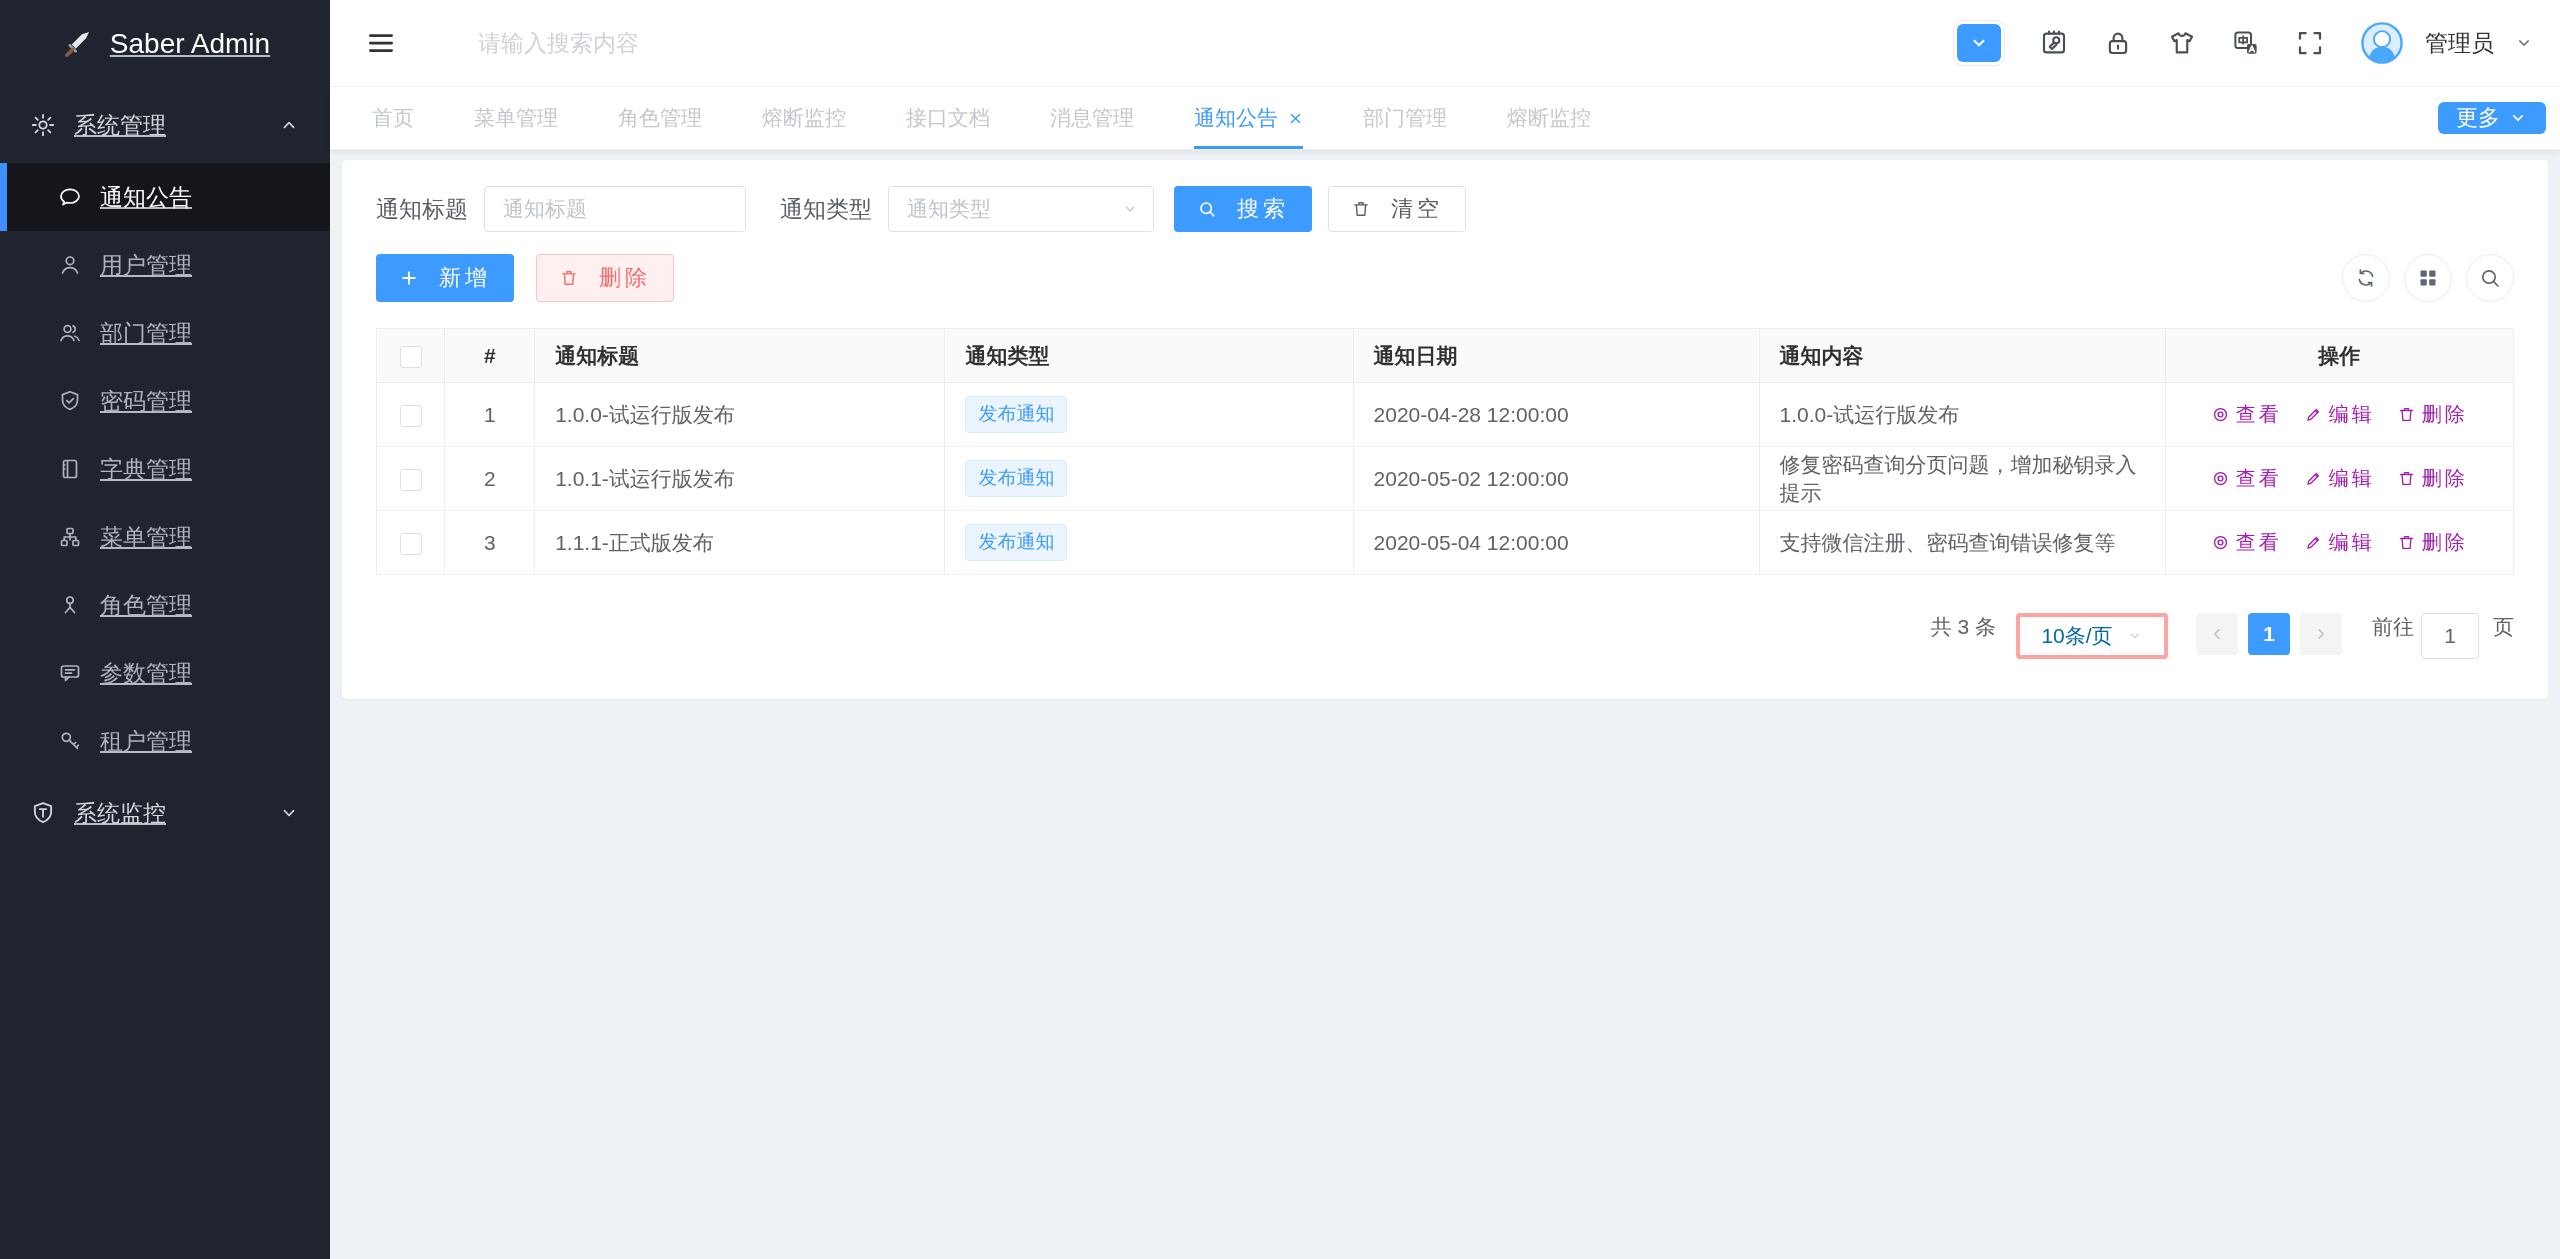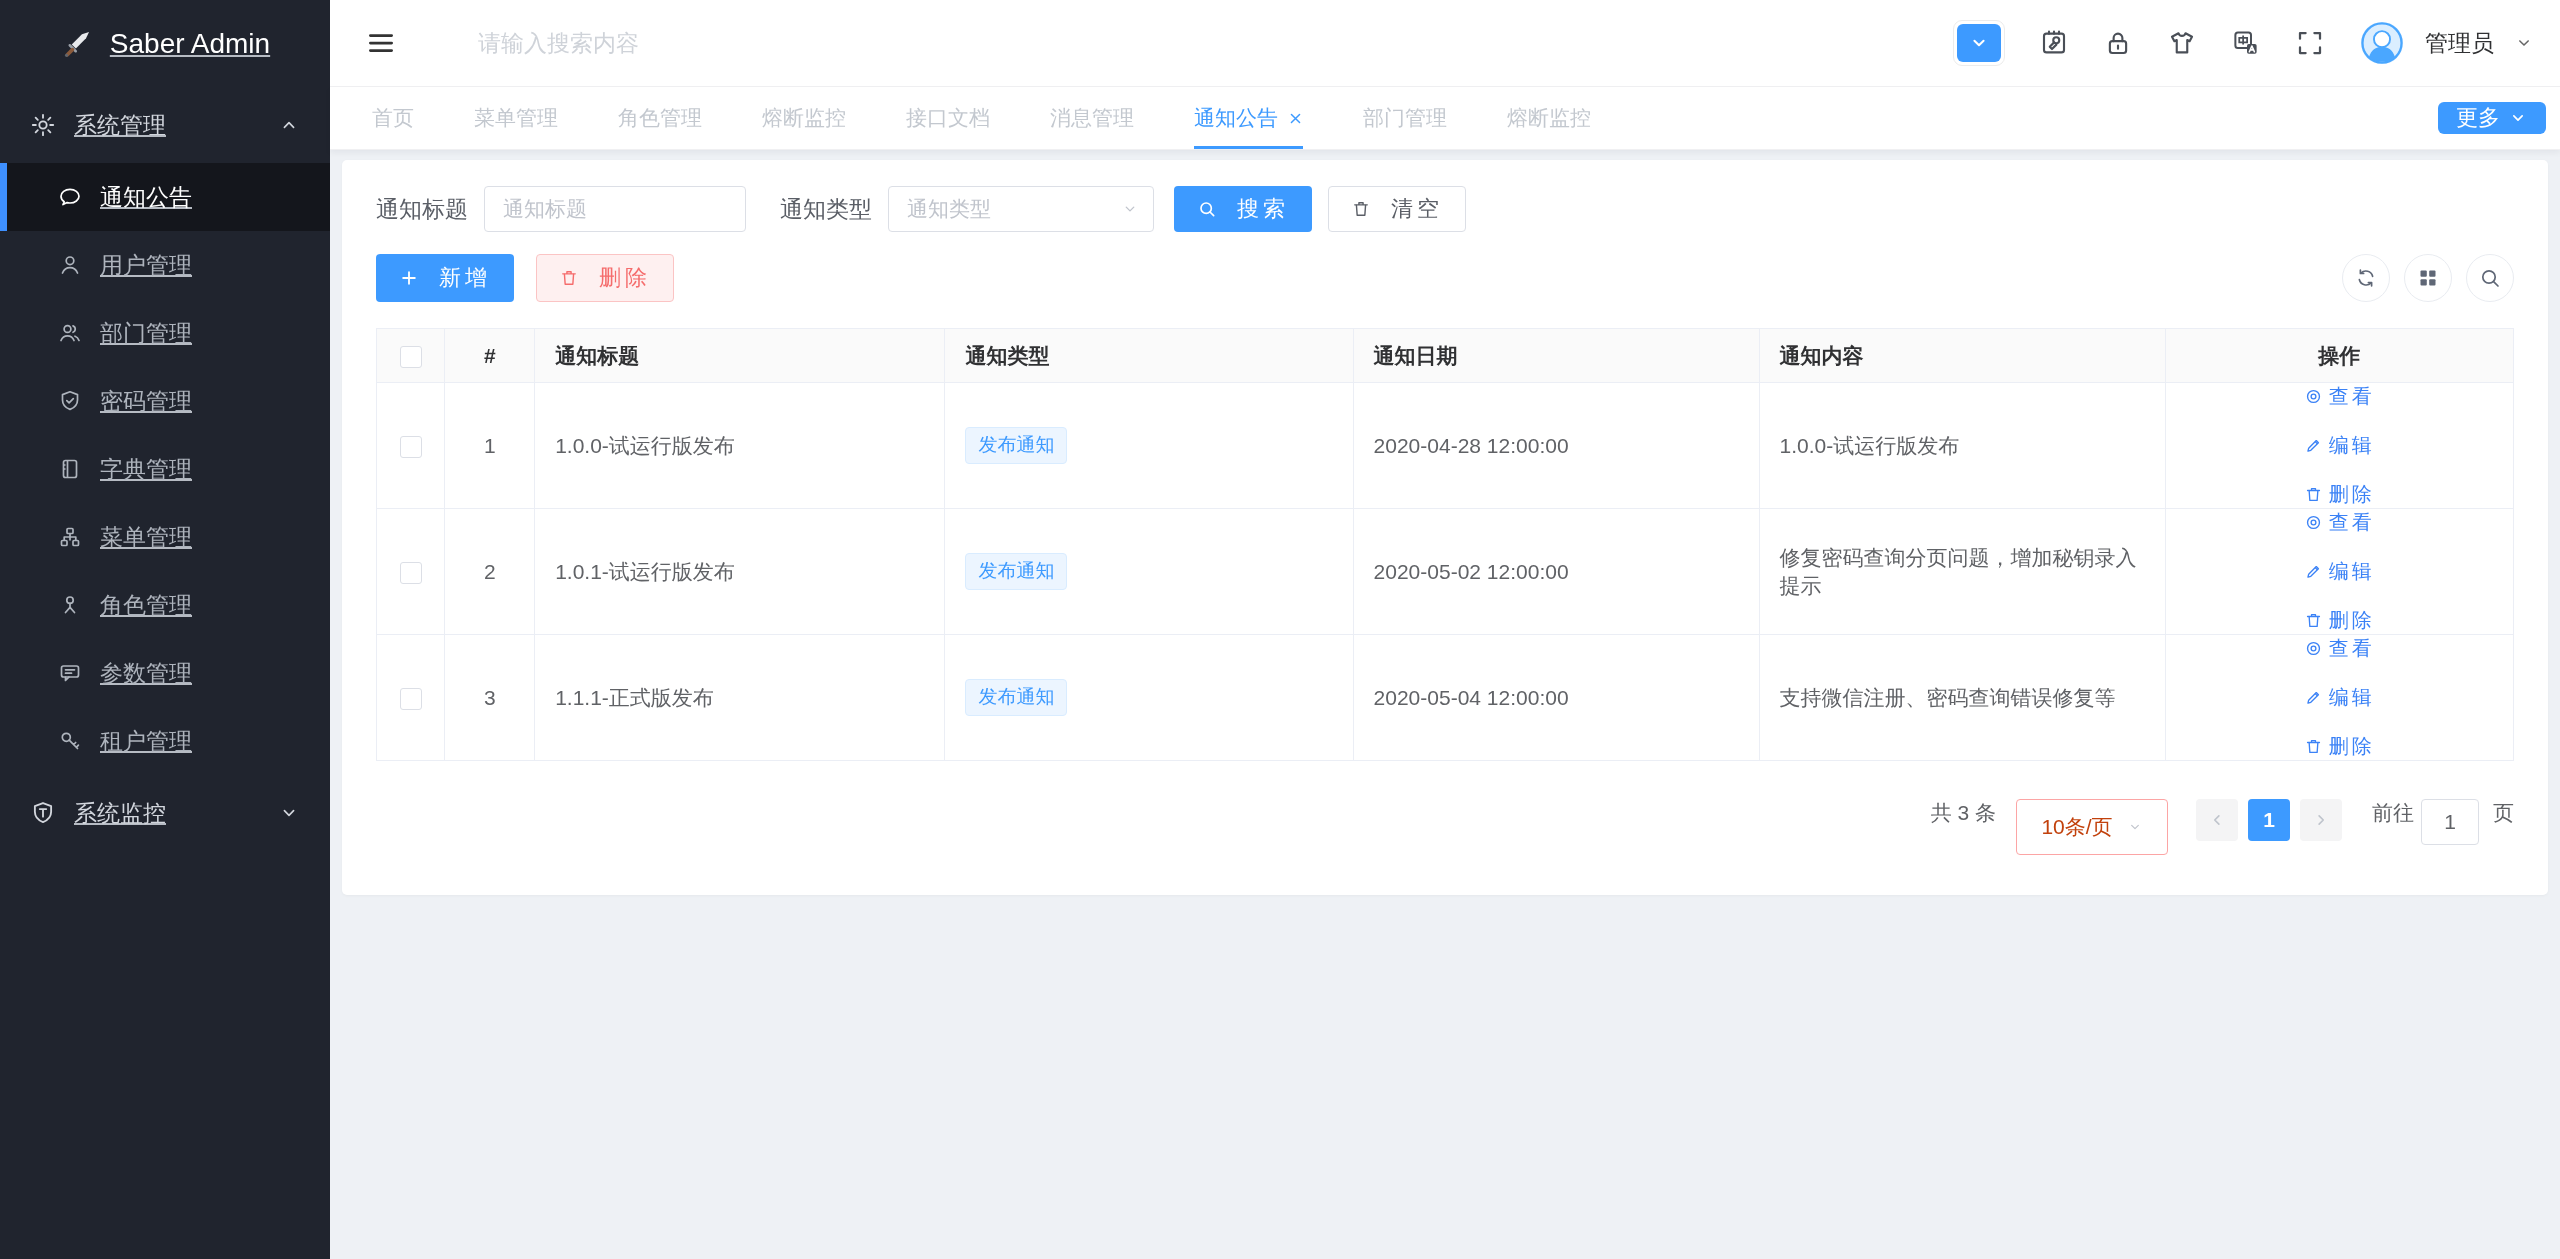--- a/index.html
+++ b/index.html
@@ -70,7 +70,7 @@
   .grid th.center, .grid td.center { text-align:center; padding:0 8px; }
   .tag { display:inline-block; background:#ecf5ff; border:1px solid #d9ecff; color:#3d9aff; border-radius:4px; font-size:19px; padding:6px 12px; line-height:1.2; }
   .cb { width:22px; height:22px; border:1px solid #dcdfe6; border-radius:3px; background:#fff; display:inline-block; vertical-align:middle; cursor:pointer; }
-  .actions { display:flex; align-items:center; justify-content:center; gap:22px; color:#3b82f6;flex-direction:column; }
+  .actions { display:flex; align-items:center; justify-content:center; gap:22px; color:#a21caf; }
   .act { display:inline-flex; align-items:center; gap:6px; cursor:pointer; font-size:20px; letter-spacing:3px; white-space:nowrap; }
 
   

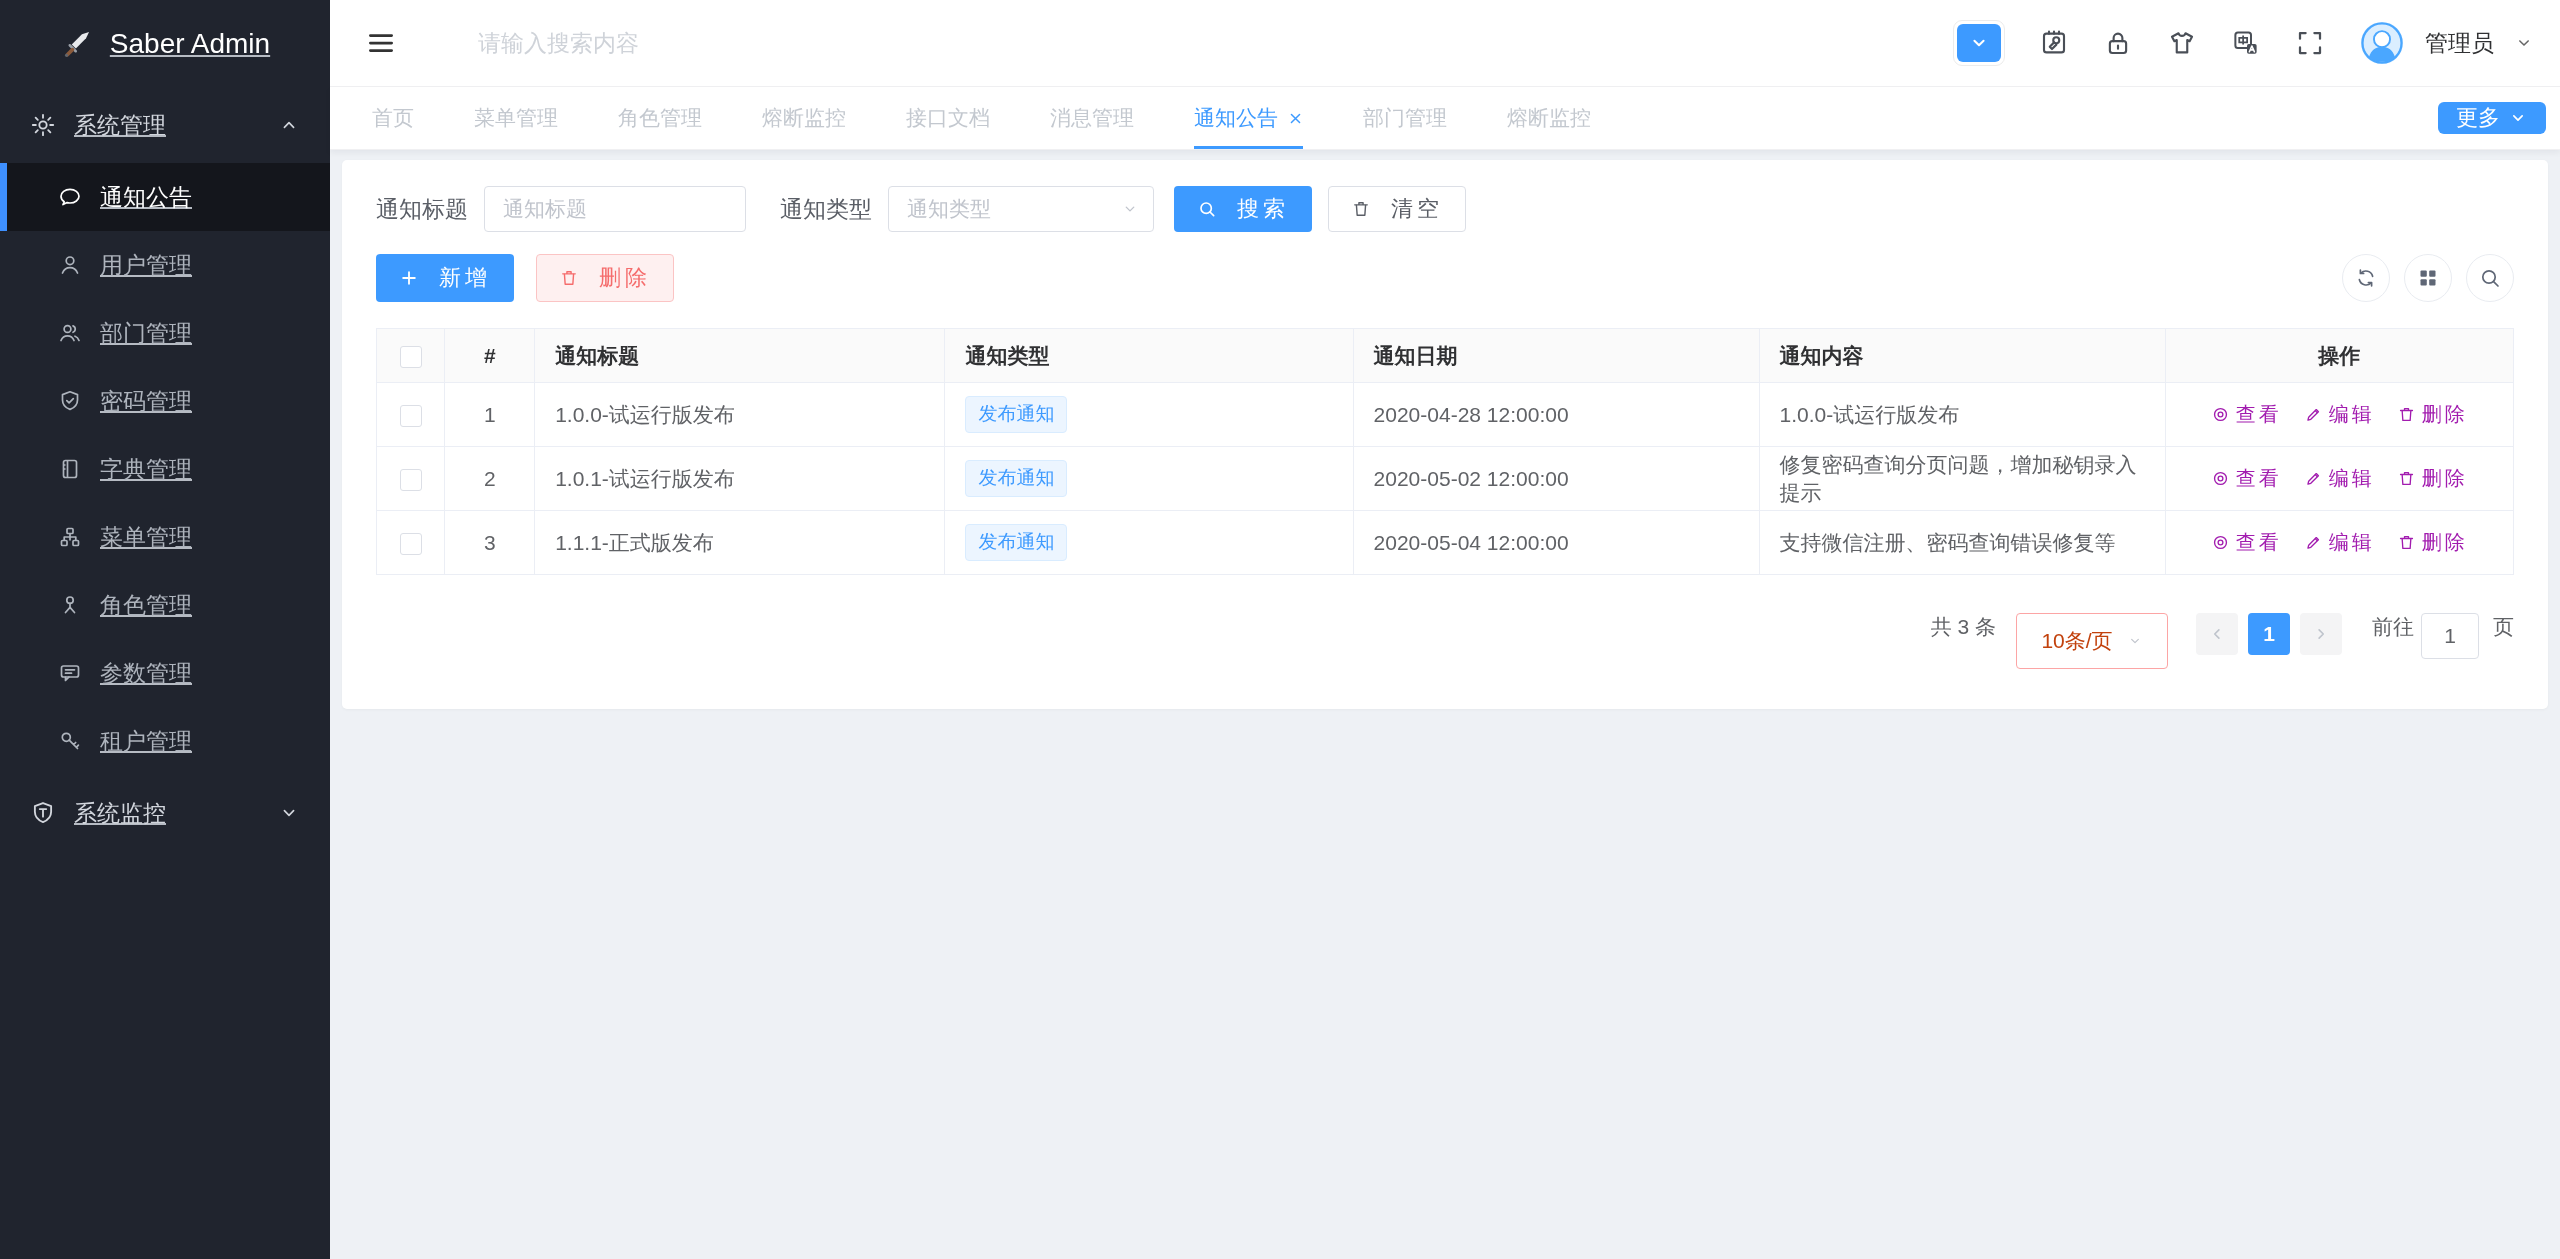--- a/index.html
+++ b/index.html
@@ -76,7 +76,7 @@
   
   .pager { display:flex; align-items:flex-start; justify-content:flex-end; margin-top:38px; font-size:21px; color:#606266; }
   .pg-total { margin-right:20px; }
-  .pg-size { width:152px; height:56px; border:1px solid #fca5a5; border-radius:4px; display:flex; align-items:center; justify-content:center; gap:14px; color:#c2410c; cursor:pointer; background:#fff; }
+  .pg-size { width:152px; height:46px; border:4px solid #fca5a5; border-radius:4px; display:flex; align-items:center; justify-content:center; gap:14px; color:#0369a1; cursor:pointer; background:#fff; }
   .pg-arrow { width:42px; height:42px; border-radius:4px; background:#f4f4f5; color:#bfc4cc; border:none; display:flex; align-items:center; justify-content:center; cursor:pointer; }
   .pg-page { width:42px; height:42px; border-radius:4px; background:#3d9aff; color:#fff; border:none; font-size:21px; font-weight:bold; display:flex; align-items:center; justify-content:center; cursor:pointer; margin:0 10px; }
   .pg-prev { margin-left:28px; }

